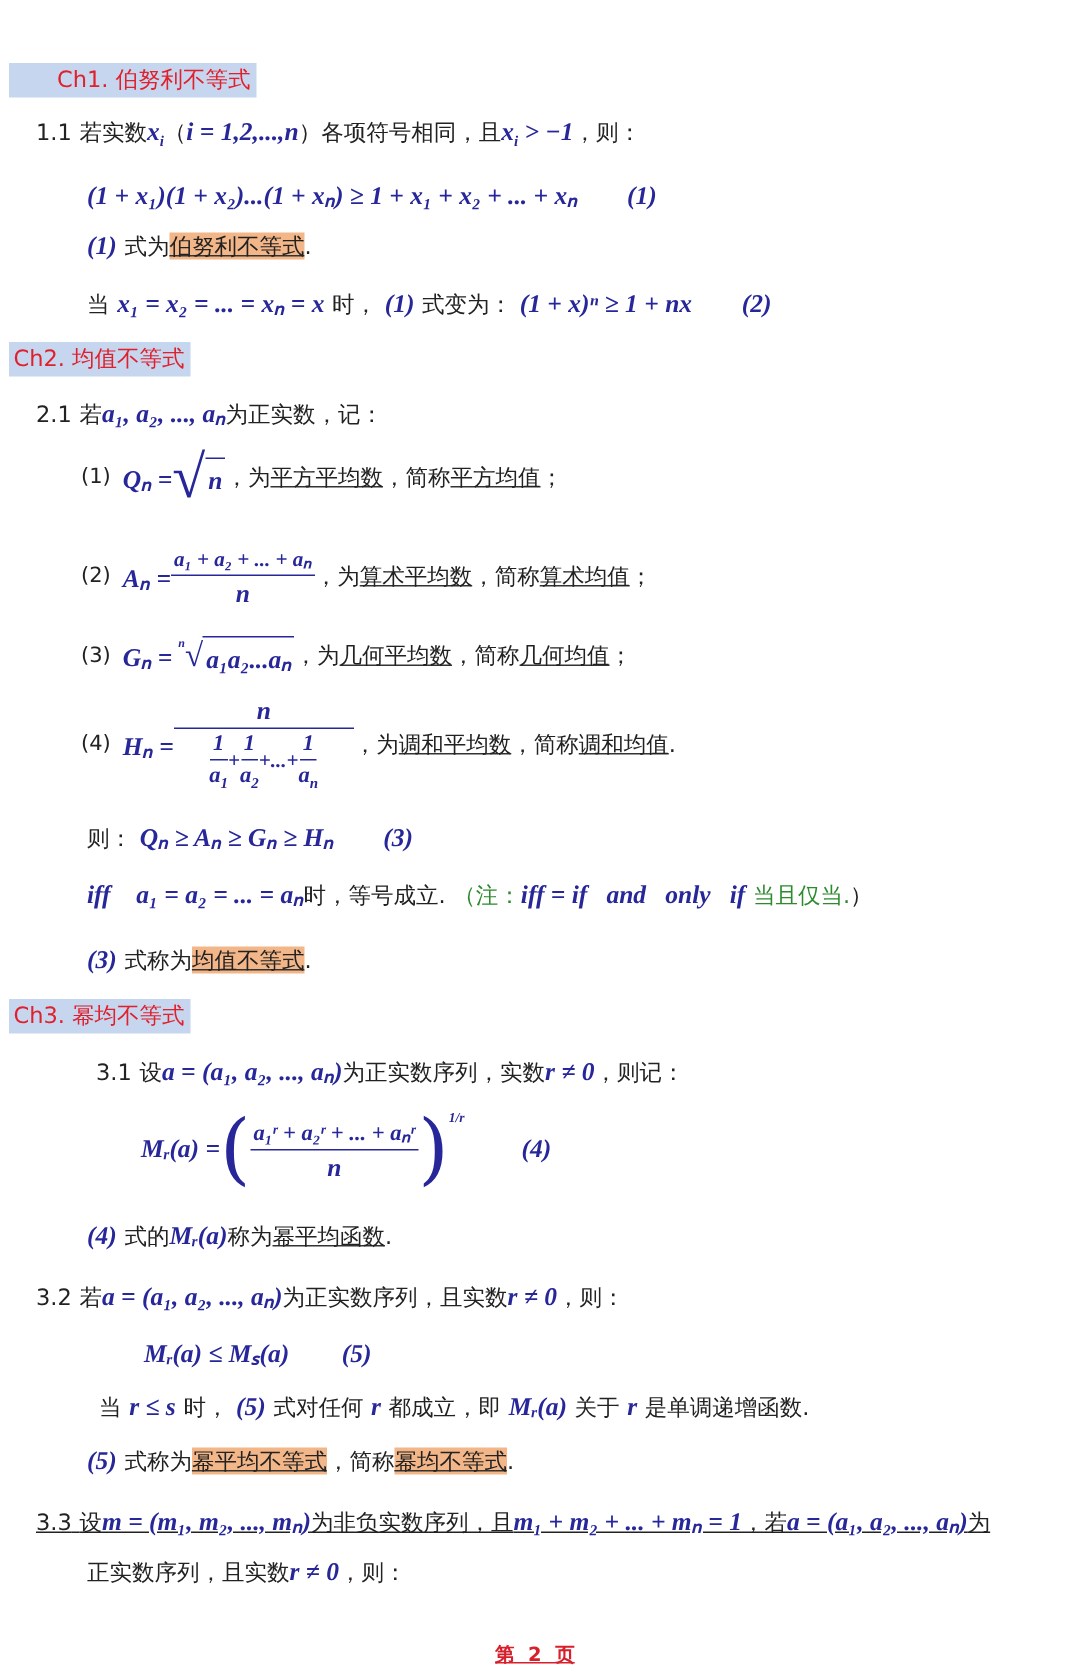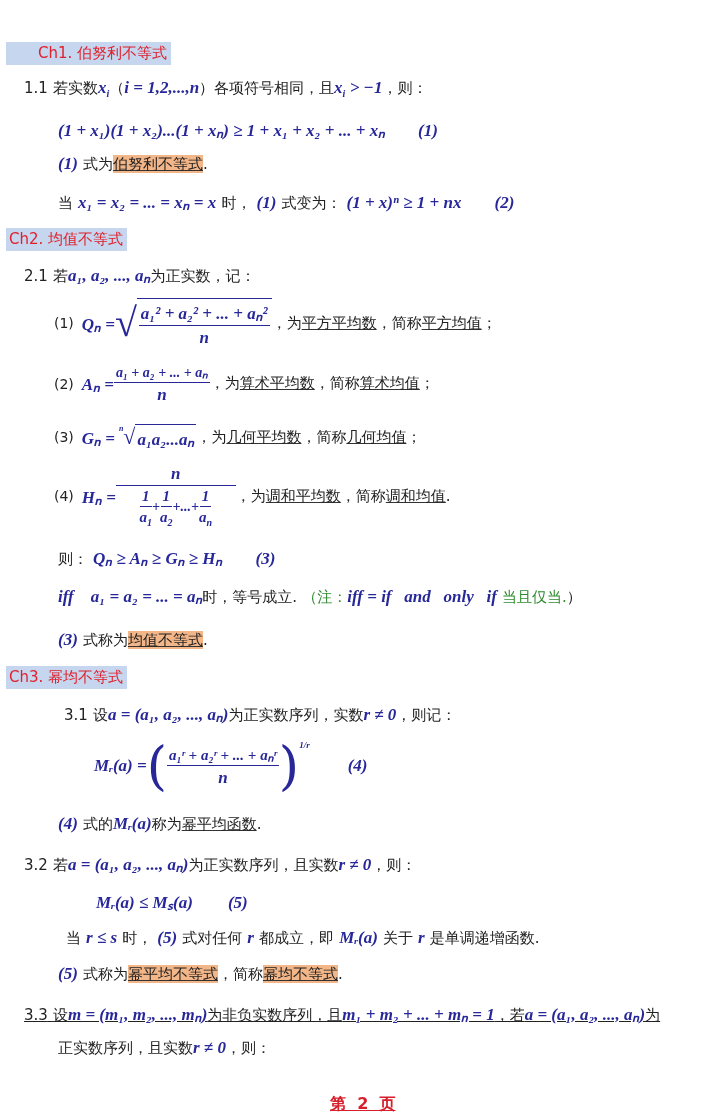--- a/index.html
+++ b/index.html
@@ -67,7 +67,6 @@
   <span class="sqrt m">
     <span class="radsign">√</span>
     <span class="radbody"><span class="frac">
-          <span class="top">a₁² + a₂² + ... + aₙ²</span>
           <span class="bot">n</span>
         </span></span>
   </span>

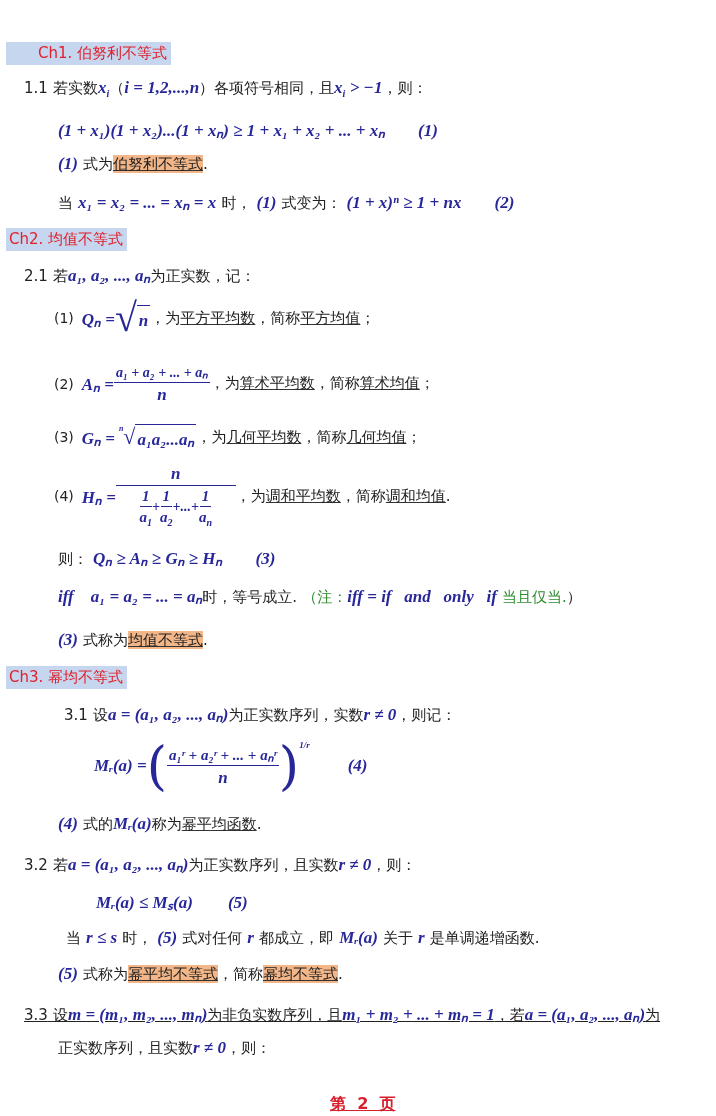--- a/index.html
+++ b/index.html
@@ -22,7 +22,7 @@
   .radsign{font-size:40px;color:#27279a;font-weight:normal;font-style:normal;line-height:1;}
   .radbody{border-top:1.5px solid #27279a;padding:2px 2px 0;}
   .paren{font-size:52px;font-style:normal;font-weight:normal;color:#27279a;line-height:1;vertical-align:middle;}
-  .footer{color:#d8202c;font-family:"DejaVu Sans",sans-serif;font-size:16px;font-weight:bold;text-decoration:underline;}
+  .footer{color:#d8202c;font-family:"DejaVu Sans",sans-serif;font-size:13px;font-weight:bold;text-decoration:underline;}
 </style>
 </head>
 <body>

